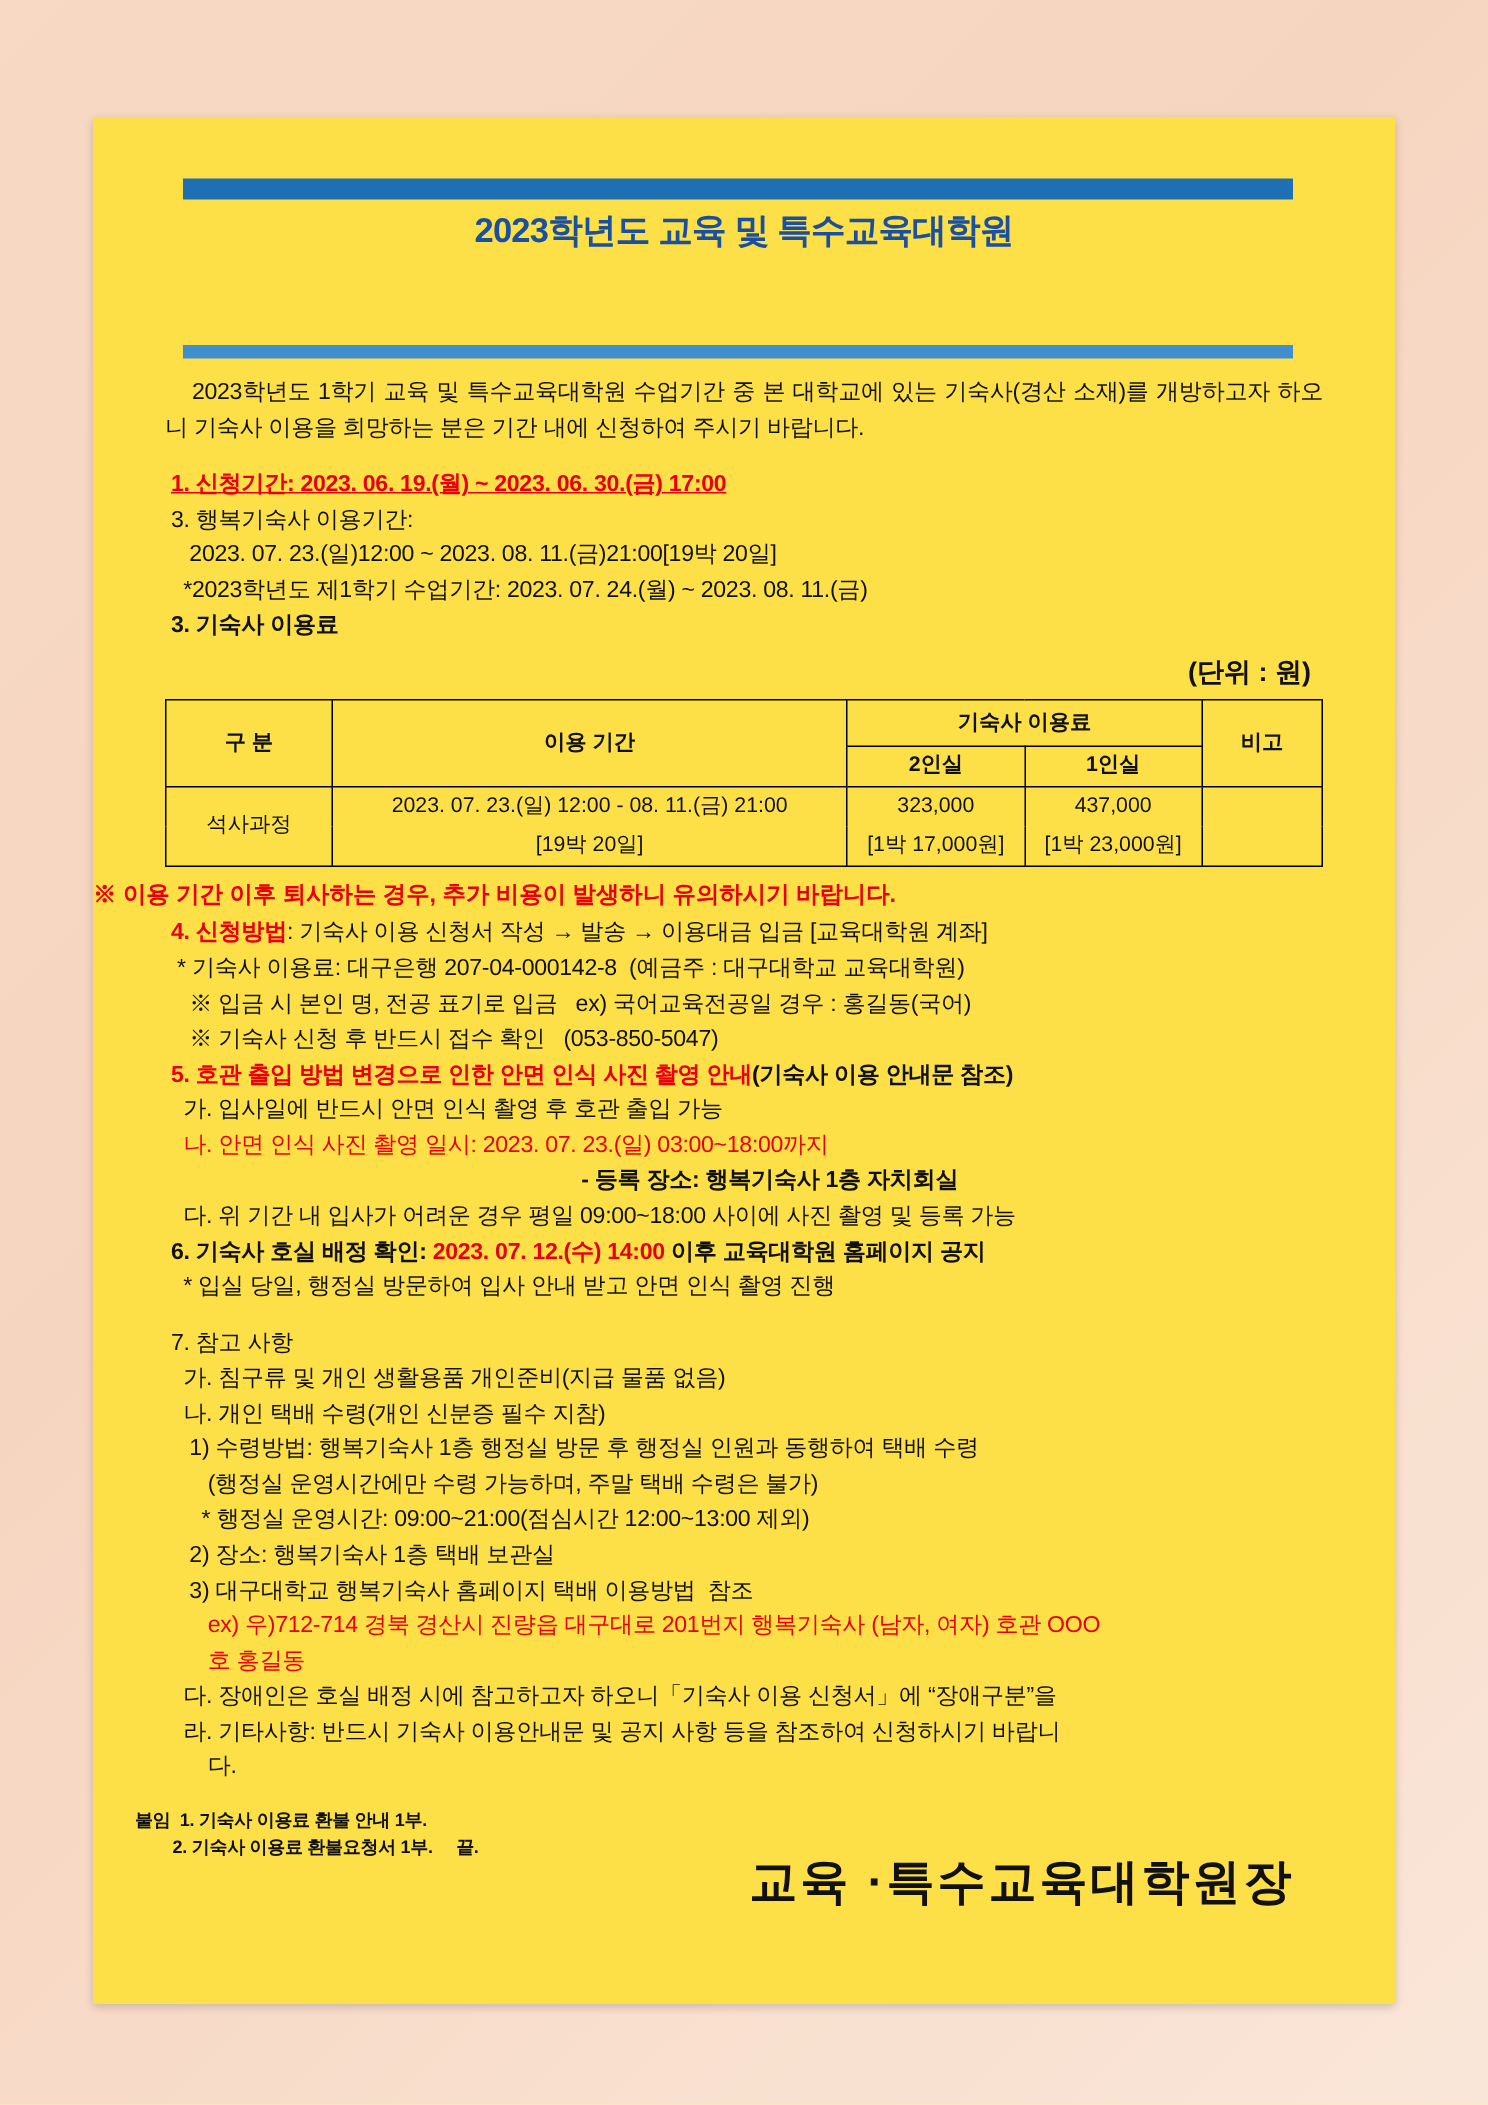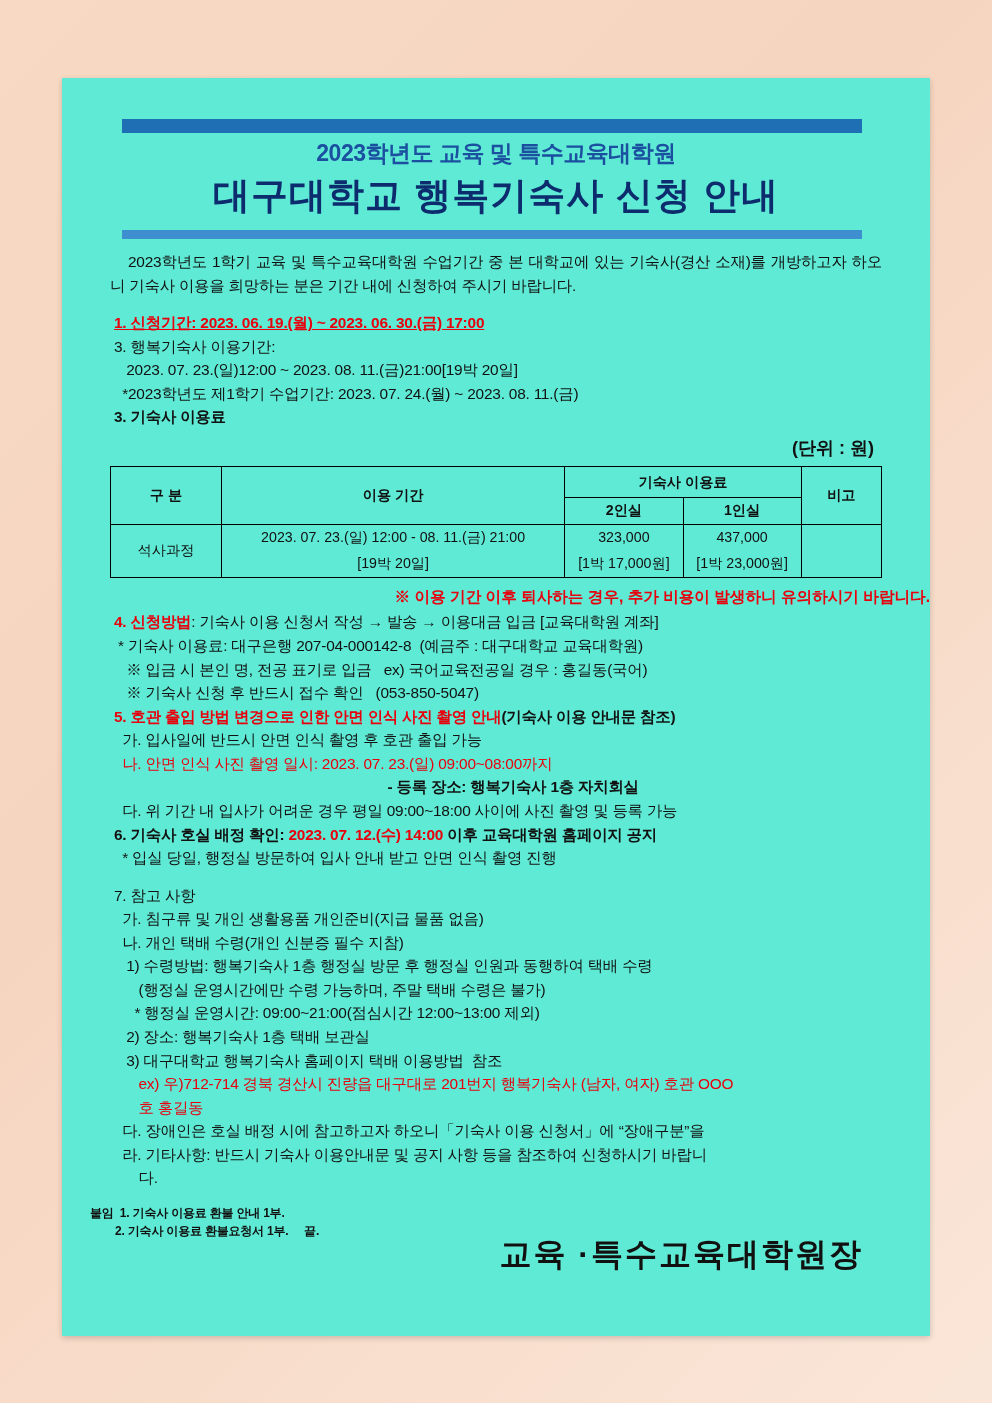--- a/index.html
+++ b/index.html
@@ -19,7 +19,7 @@
     top: 78px;
     width: 868px;
     height: 1258px;
-    background: #5eead4;
+    background: #fde047;
     box-shadow: 0 2px 6px rgba(0,0,0,0.18);
   }
   .inner {

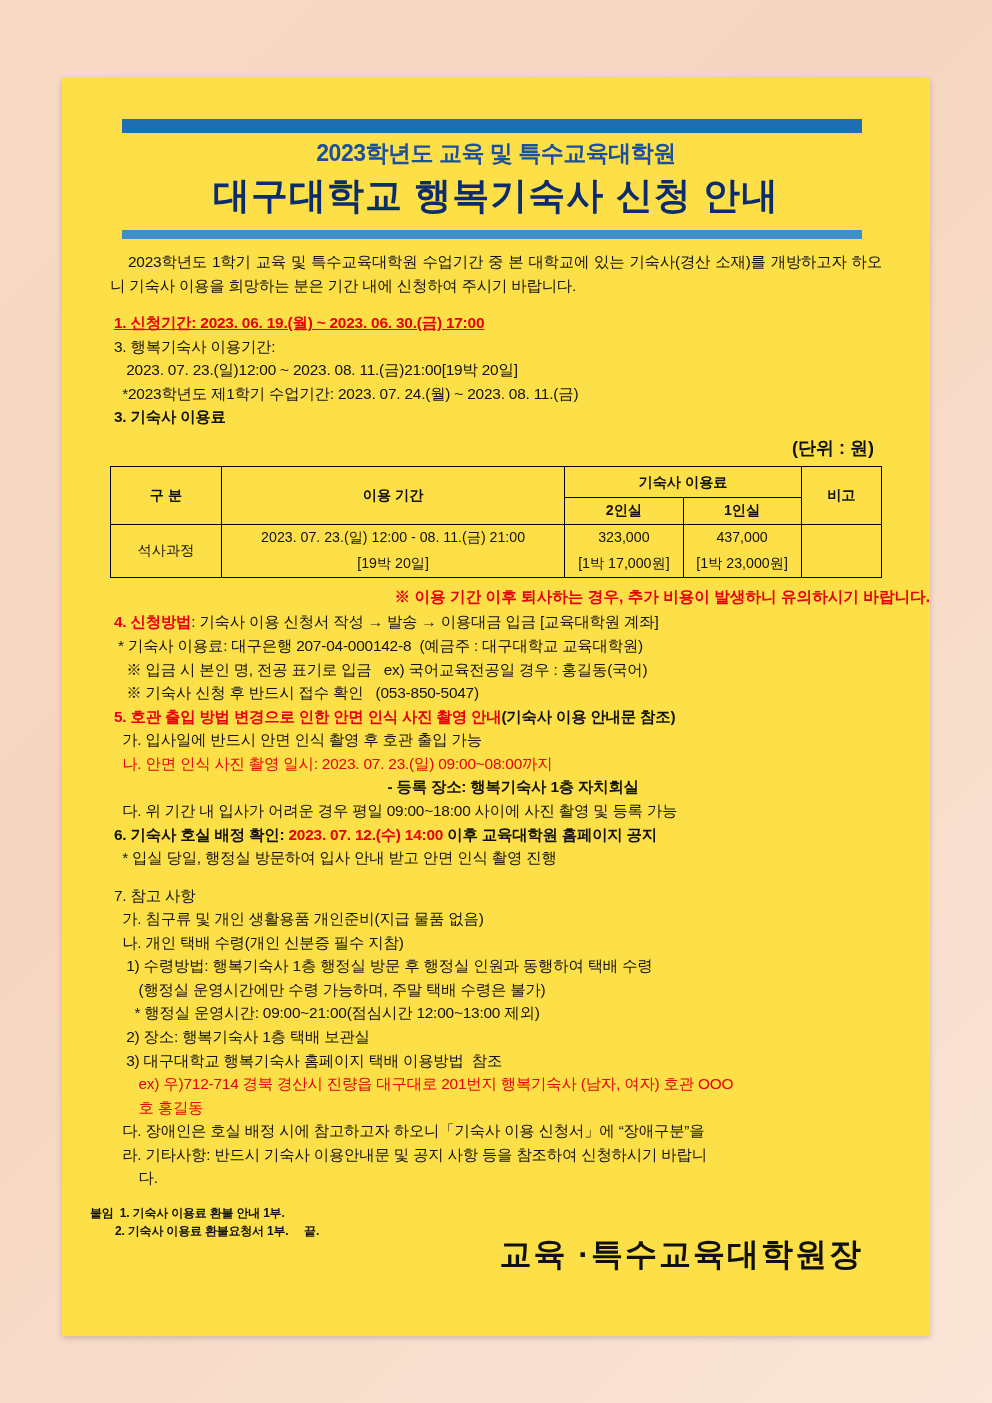--- a/index.html
+++ b/index.html
@@ -151,7 +151,6 @@
 
     <div class="bar-top"></div>
     <div class="title-sub">2023학년도 교육 및 특수교육대학원</div>
-    <div class="title-main">대구대학교 행복기숙사 신청 안내</div>
     <div class="bar-bottom"></div>
 
     <div class="body">

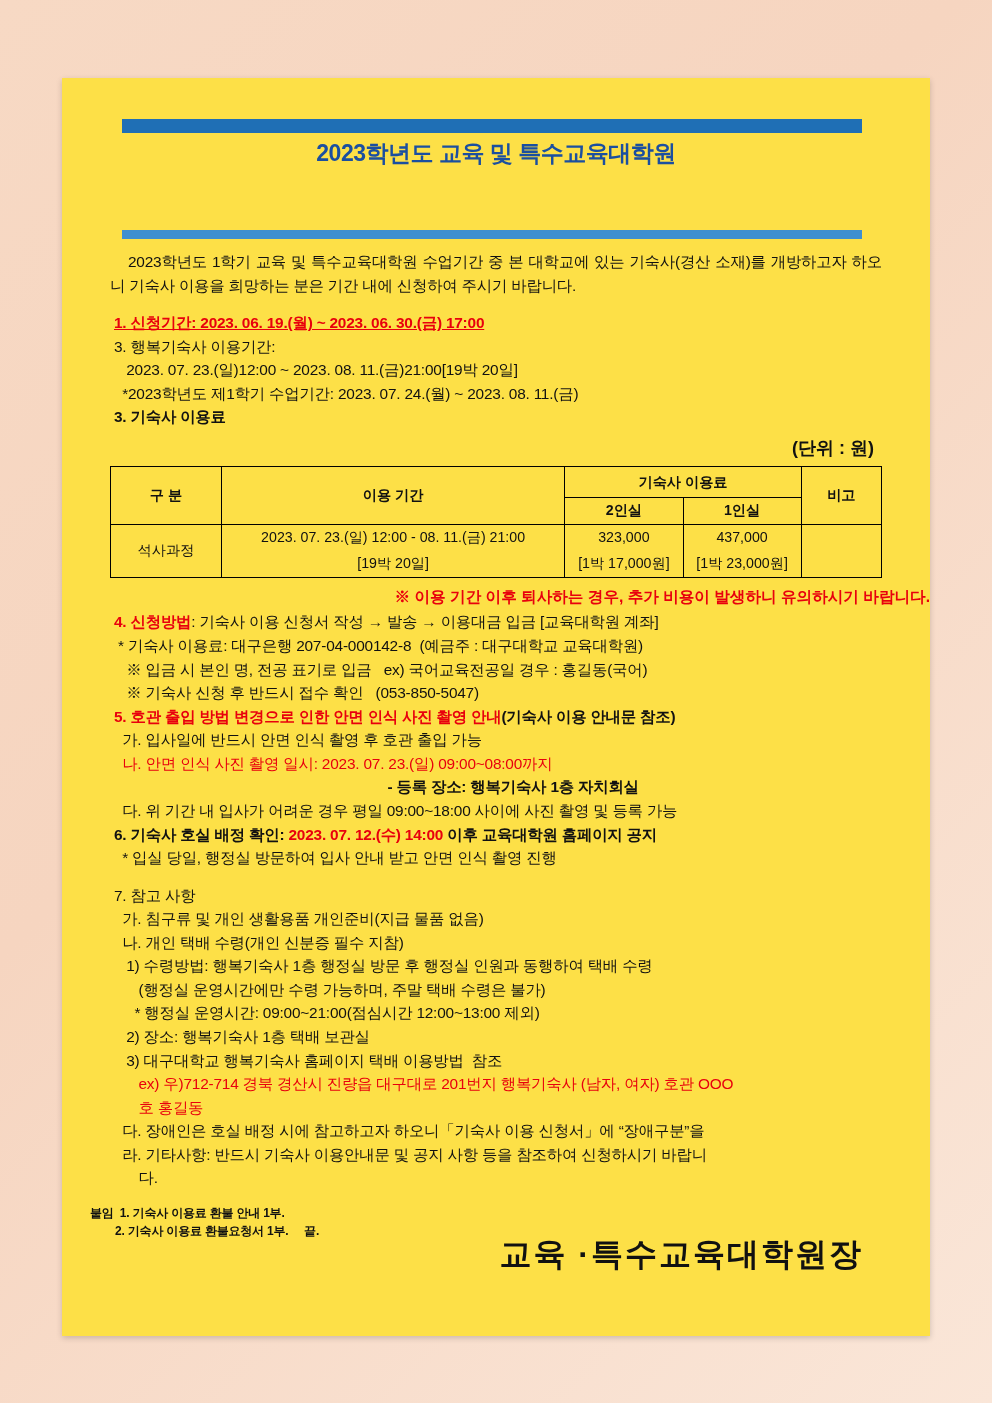--- a/index.html
+++ b/index.html
@@ -119,7 +119,7 @@
   .no-top { border-top: none !important; }
   .notice {
     margin: 7px 0 0 0;
-    text-align: right;
+    text-align: left;
     color: #e8000d;
     font-weight: bold;
     font-size: 15.6px;

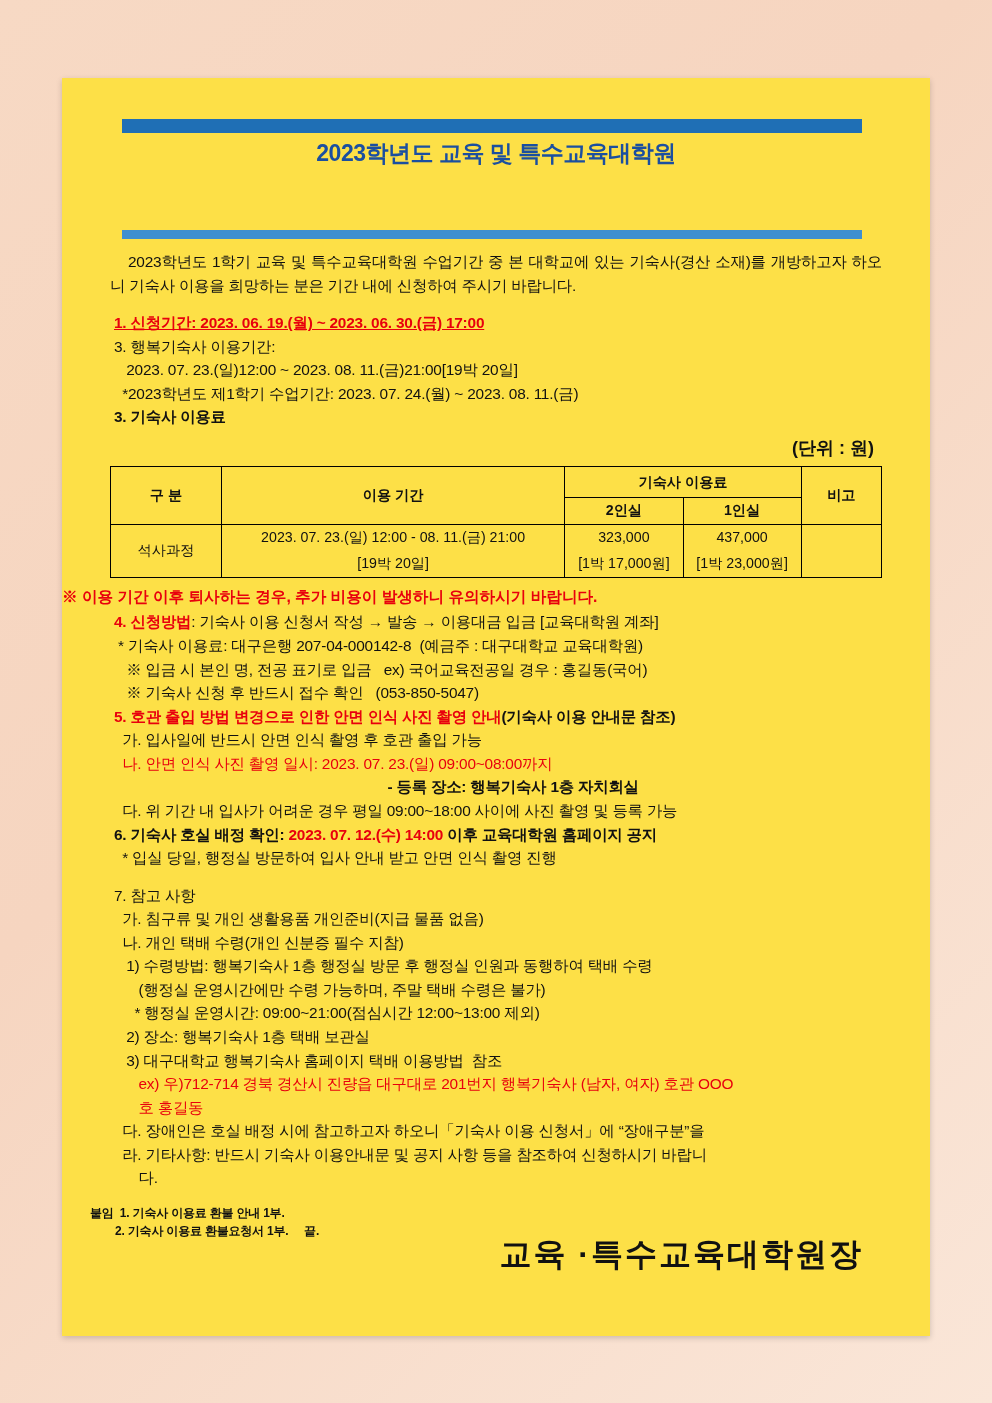--- a/index.html
+++ b/index.html
@@ -207,7 +207,7 @@
         <div class="ln">   ※ 기숙사 신청 후 반드시 접수 확인   (053-850-5047)</div>
         <div class="ln"><span class="red-b">5. 호관 출입 방법 변경으로 인한 안면 인식 사진 촬영 안내</span><span class="bold">(기숙사 이용 안내문 참조)</span></div>
         <div class="ln">  가. 입사일에 반드시 안면 인식 촬영 후 호관 출입 가능</div>
-        <div class="ln red">  나. 안면 인식 사진 촬영 일시: 2023. 07. 23.(일) 09:00~08:00까지</div>
+        <div class="ln red">  나. 안면 인식 사진 촬영 일시: 2023. 07. 23.(일) 03:00~18:00까지</div>
         <div class="ln bold" style="text-align:center">    - 등록 장소: 행복기숙사 1층 자치회실</div>
         <div class="ln">  다. 위 기간 내 입사가 어려운 경우 평일 09:00~18:00 사이에 사진 촬영 및 등록 가능</div>
         <div class="ln bold"><span>6. 기숙사 호실 배정 확인: </span><span class="red-b">2023. 07. 12.(수) 14:00</span><span> 이후 교육대학원 홈페이지 공지</span></div>

